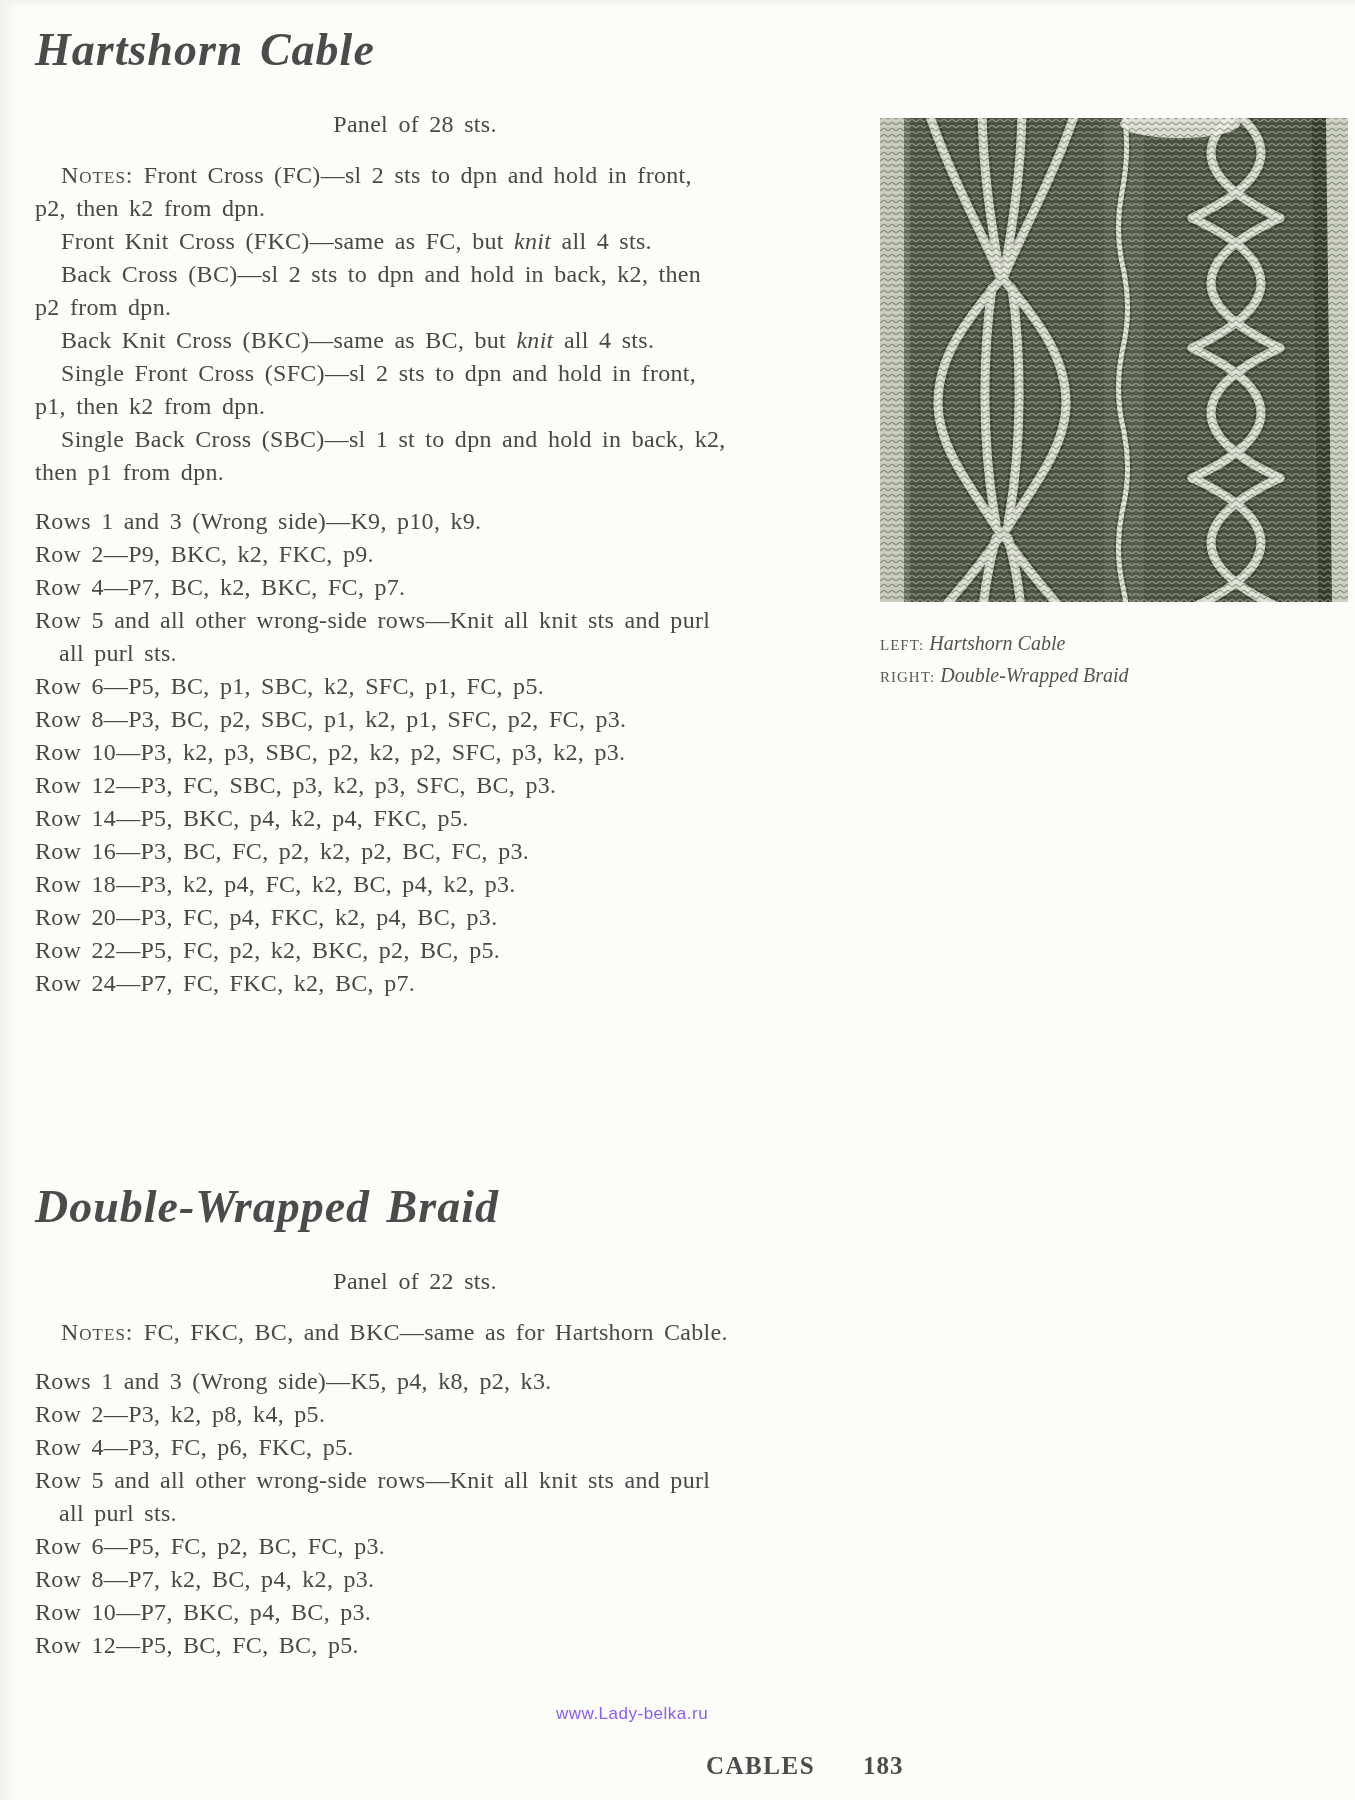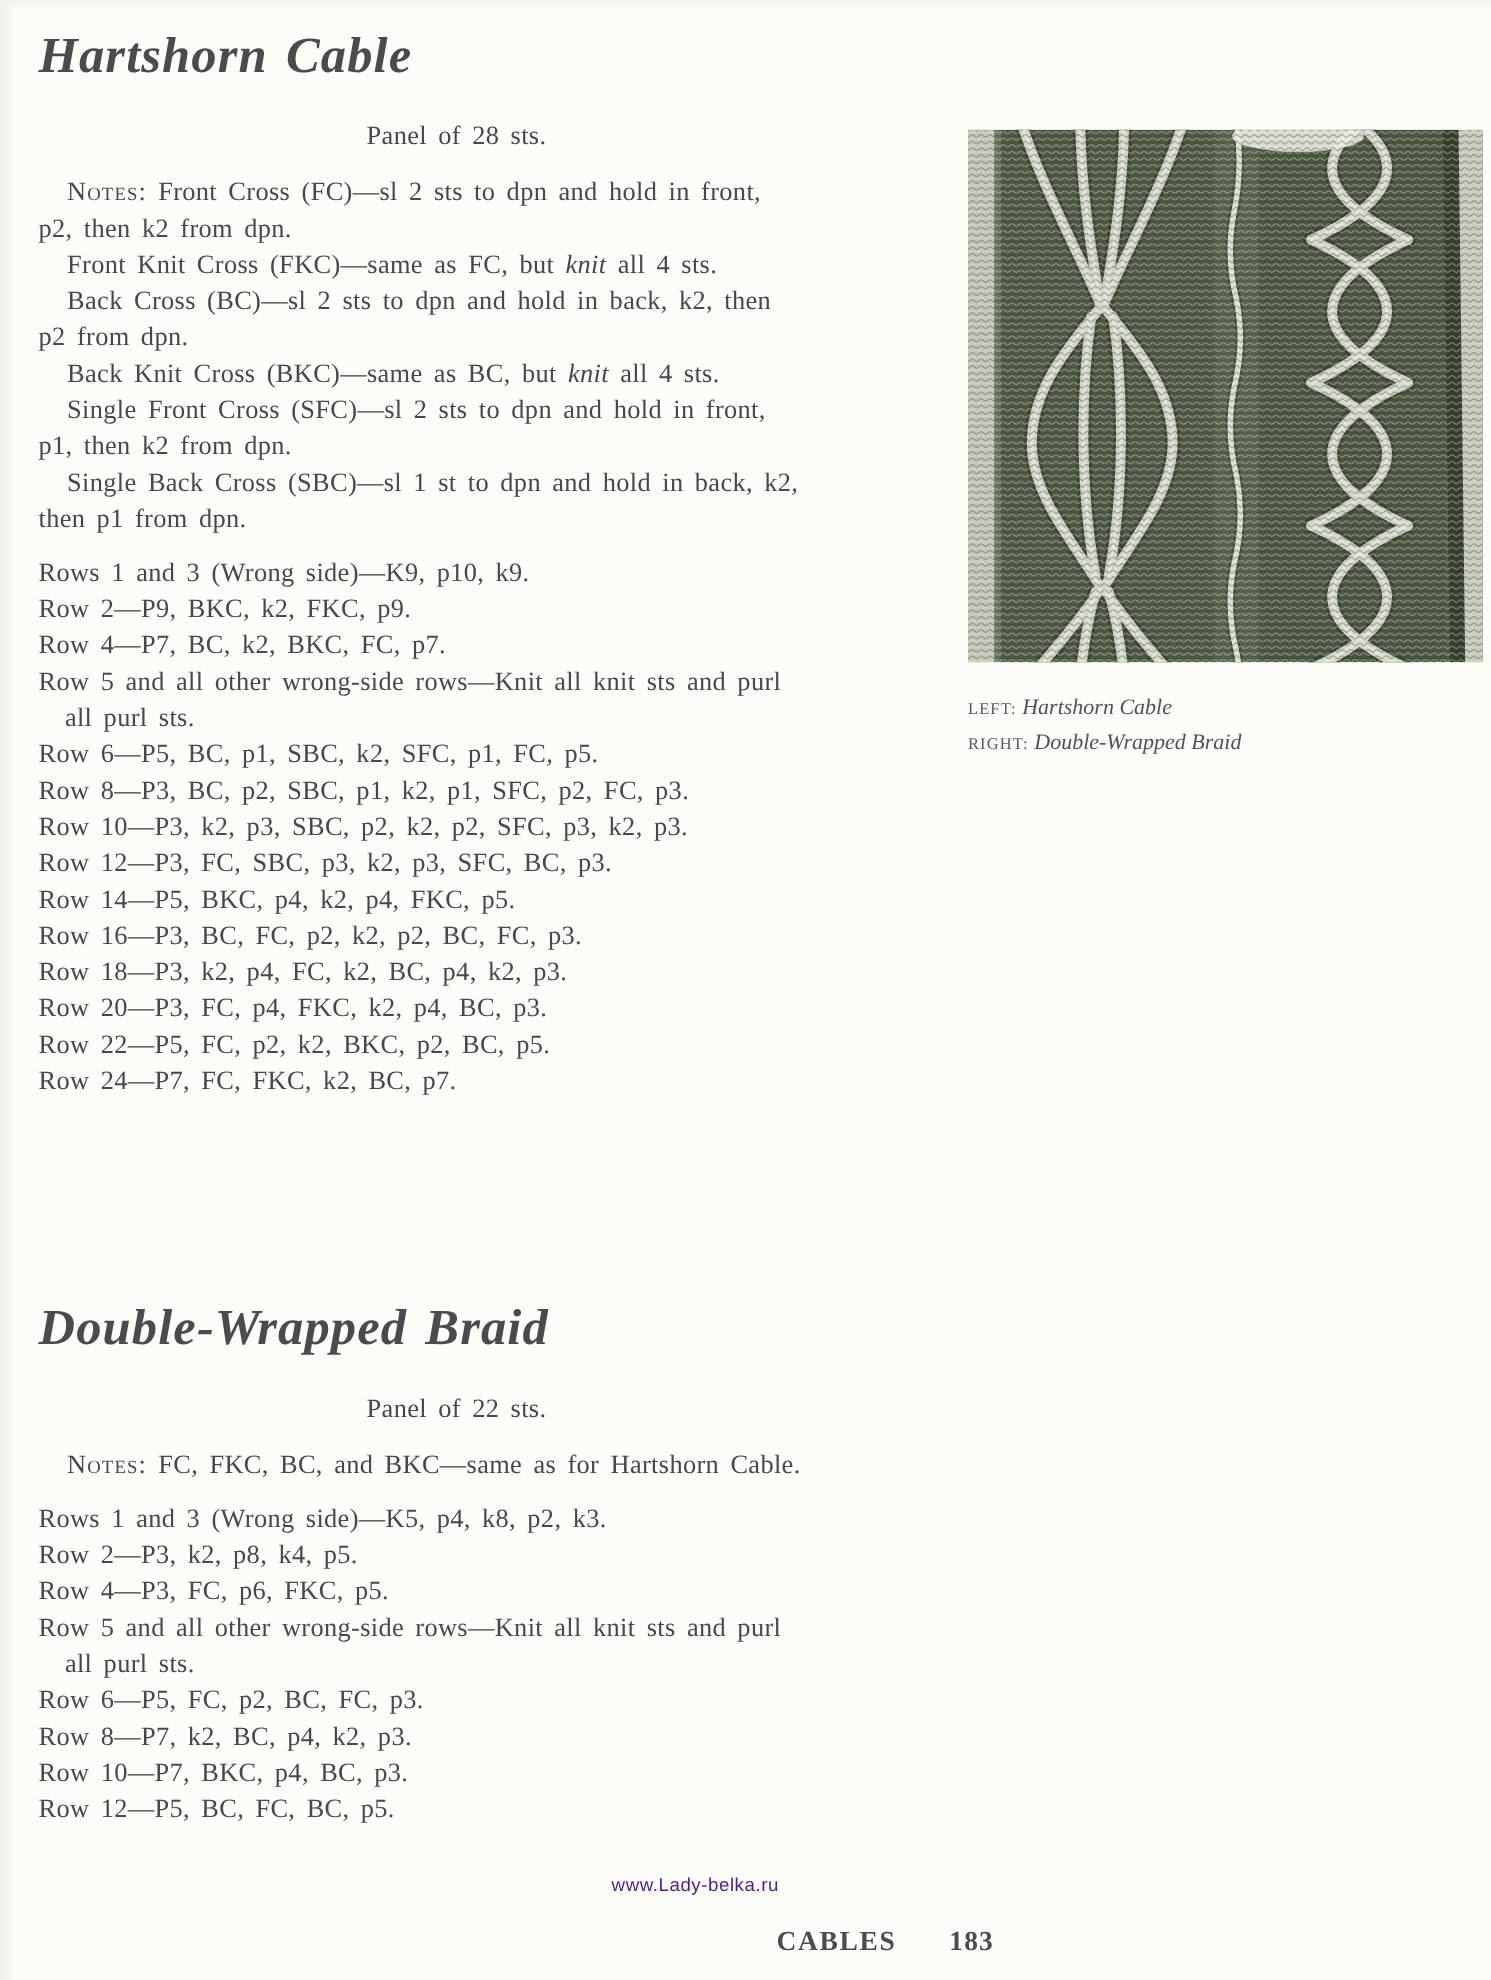--- a/index.html
+++ b/index.html
@@ -52,7 +52,7 @@
   .watermark{
     position:absolute;left:556px;top:1704px;
     font-family:"Liberation Sans","DejaVu Sans",sans-serif;
-    font-size:17px;letter-spacing:.5px;color:#4c1d95;
+    font-size:17px;letter-spacing:.5px;color:#8b5cf6;
   }
   .footer{position:absolute;left:706px;top:1752px;font-weight:bold;font-size:25px;color:#4c4c4c;letter-spacing:1.5px;}
   .footer .pageno{margin-left:48px;letter-spacing:1px;}

